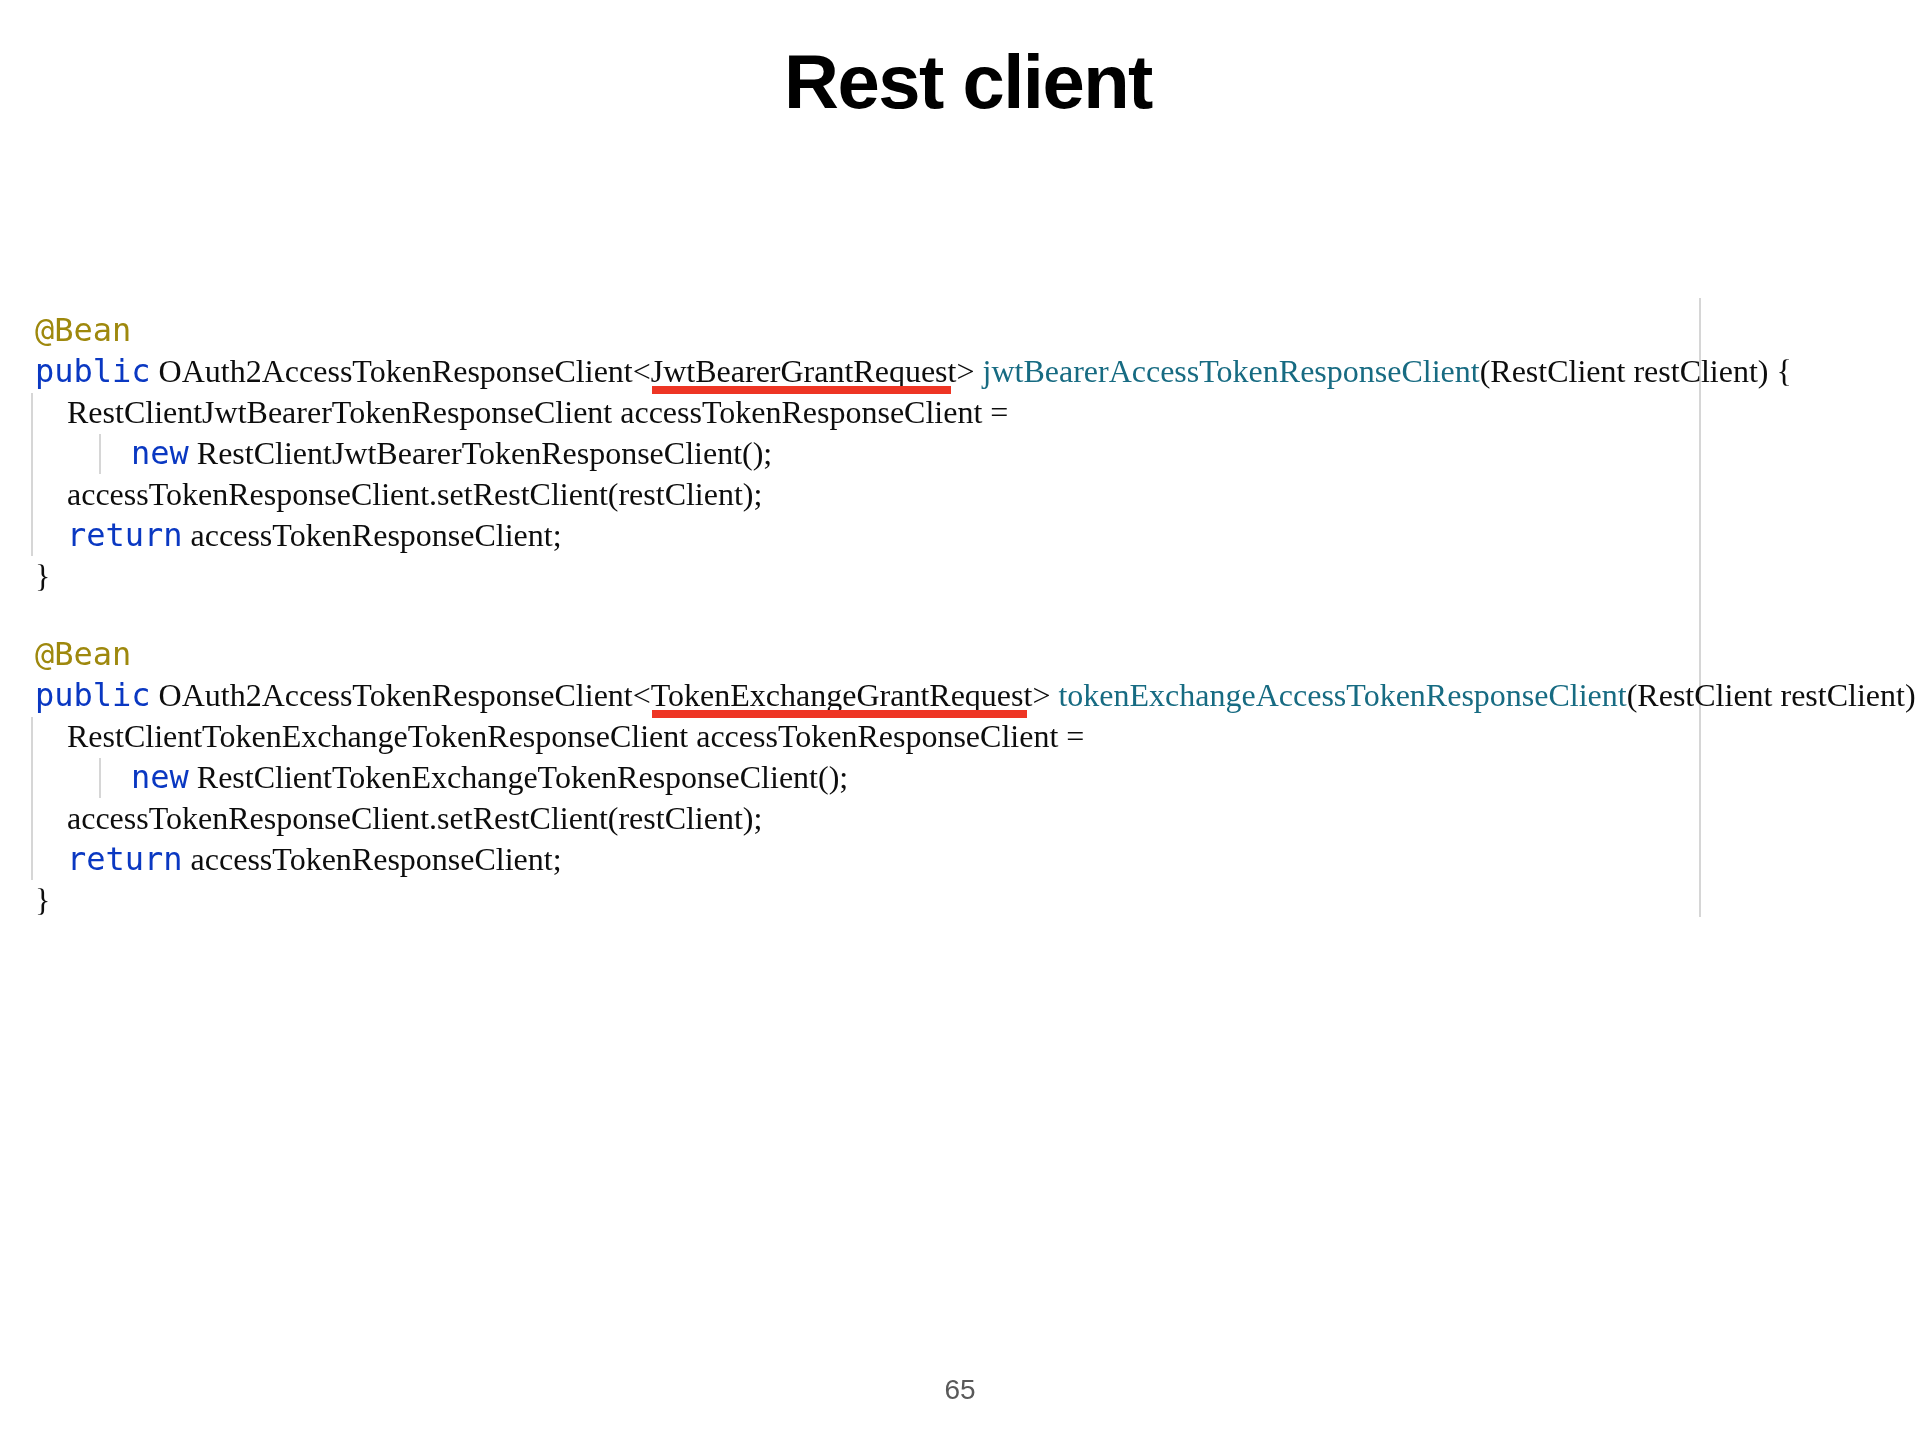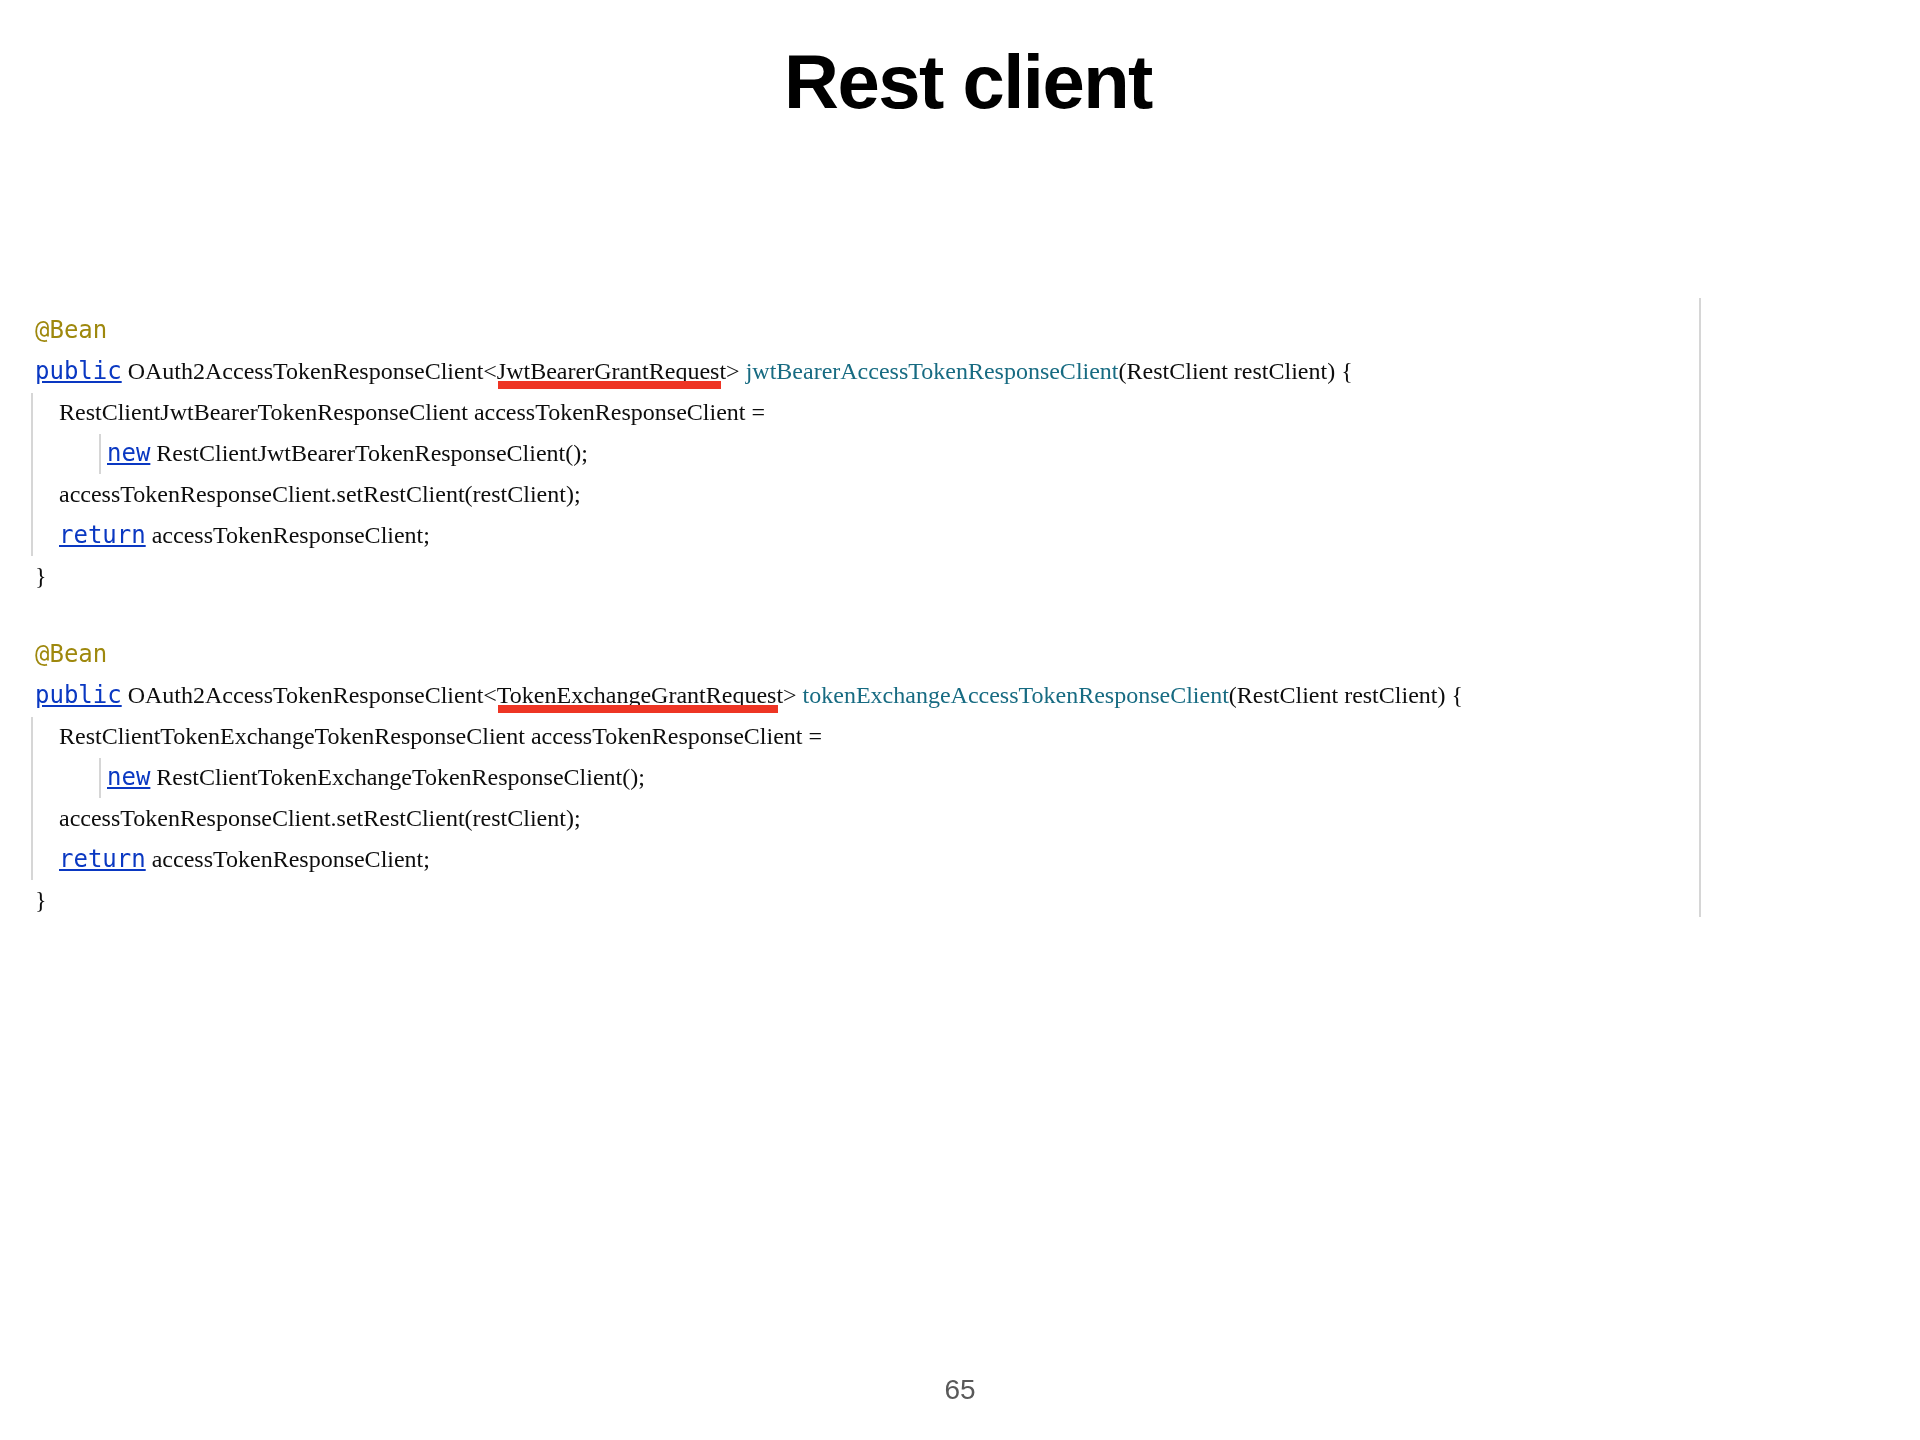--- a/index.html
+++ b/index.html
@@ -32,7 +32,7 @@
     position: absolute;
     left: 35px;
     font-family: "DejaVu Sans Mono", "Liberation Mono", monospace;
-    font-size: 24px;
+    font-size: 32px;
     line-height: 41px;
     white-space: pre;
     color: var(--code-text, #0d0d0d);

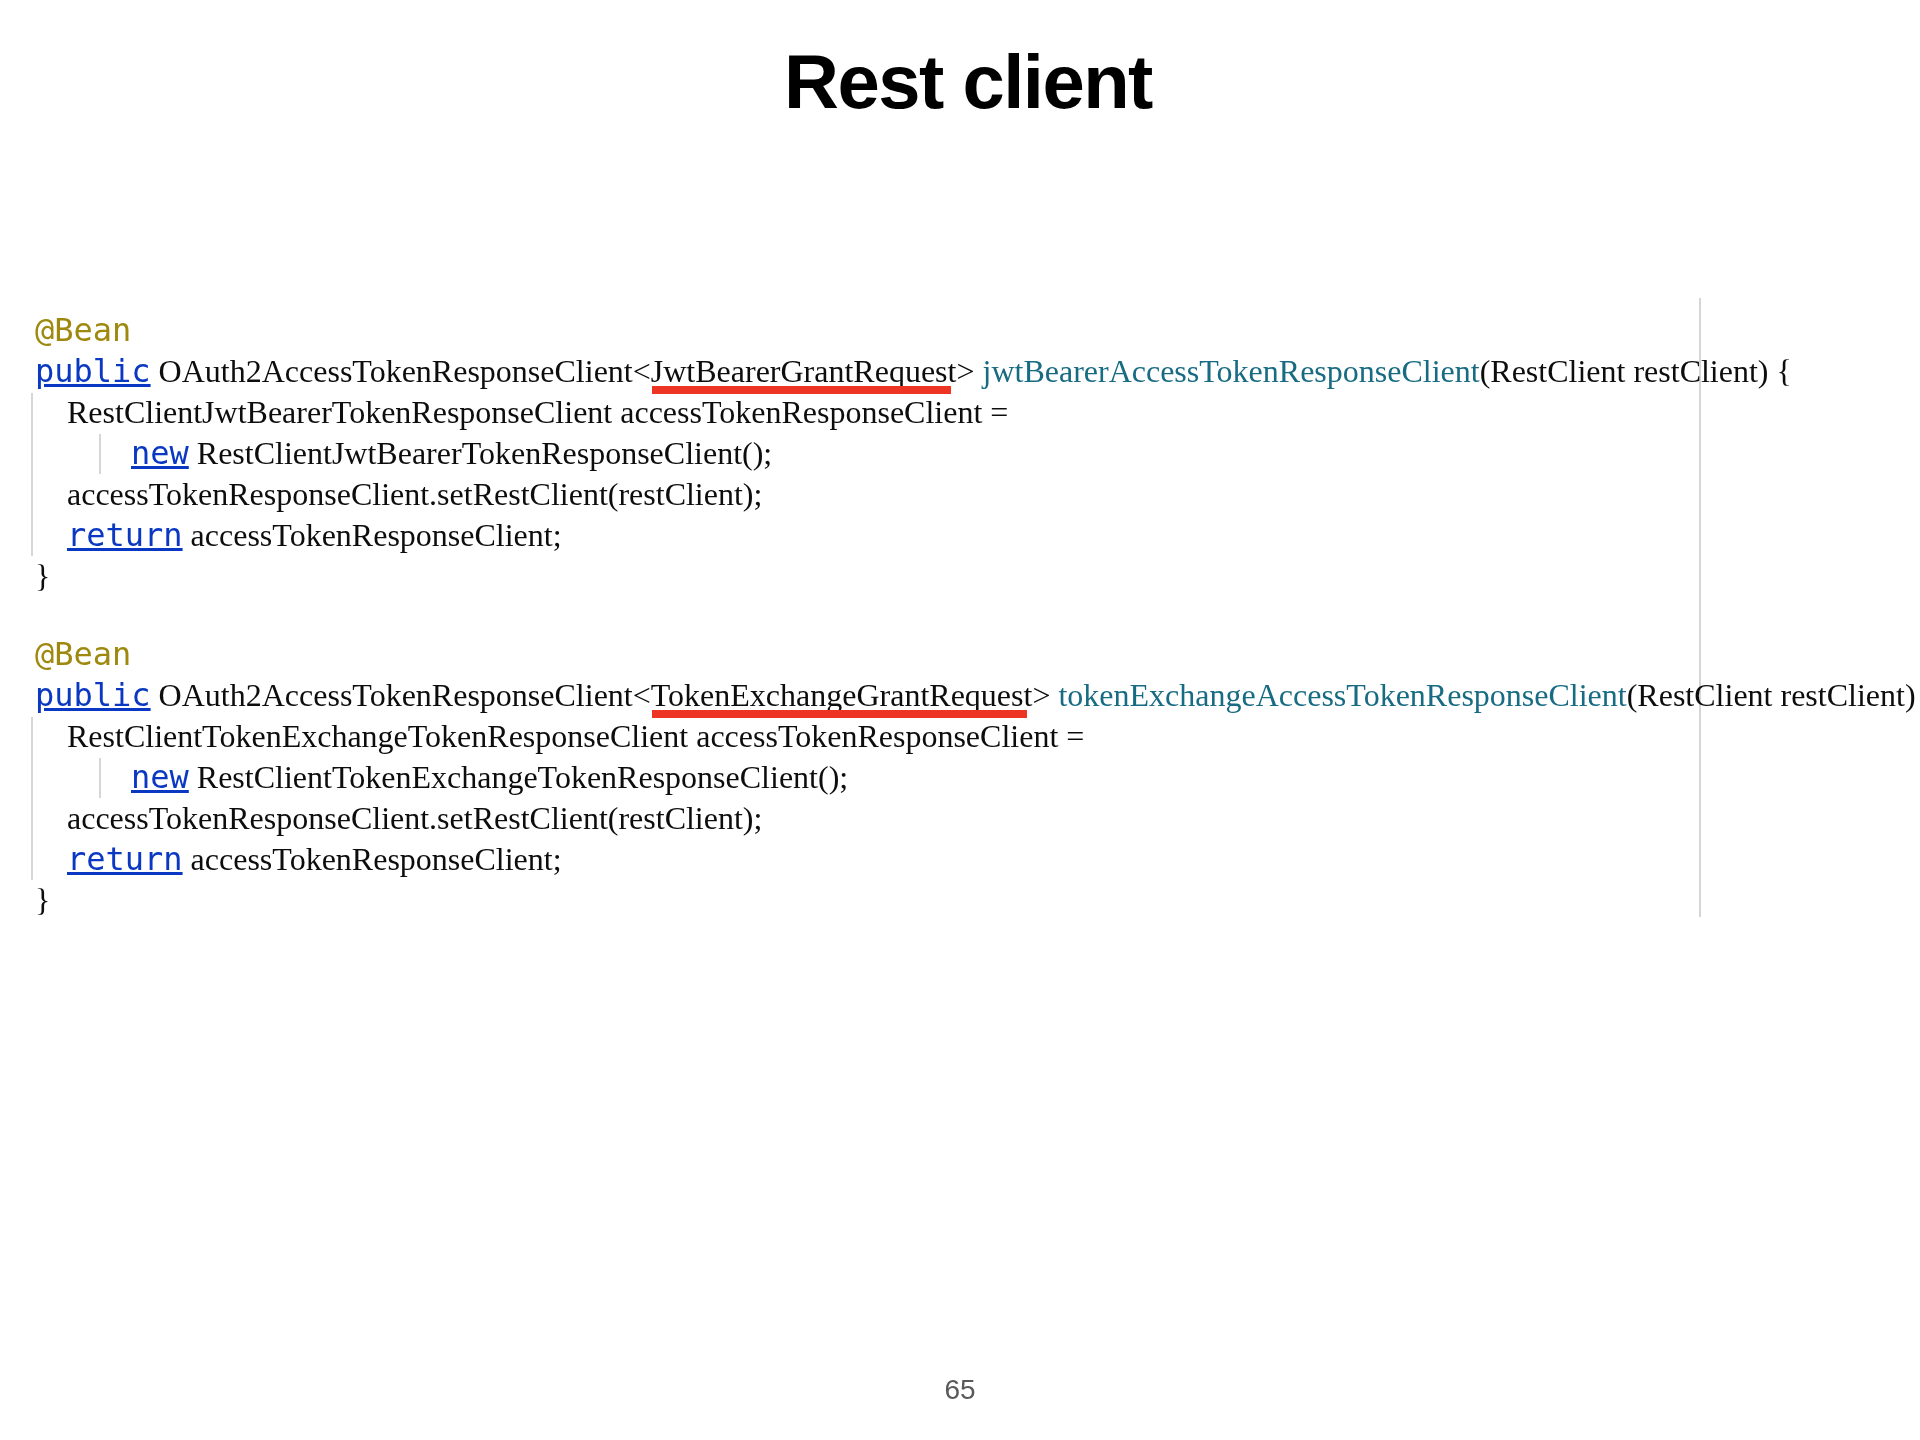--- a/index.html
+++ b/index.html
@@ -40,7 +40,7 @@
   #code-block-0 { top: 310px; }
   #code-block-1 { top: 634px; }
   .code-line { height: 41px; }
-  .tok-keyword    { color: var(--kw, #0a38c2); text-decoration: underline; }
+  .tok-keyword    { color: var(--kw, #0a38c2); }
   .tok-annotation { color: var(--ann, #9e880d); }
   .tok-method     { color: var(--method, #176b82); font-family: Liberation Serif, serif; }
   .tok-plain      { color: var(--code-text, #0d0d0d); font-family: Liberation Serif, serif; }

